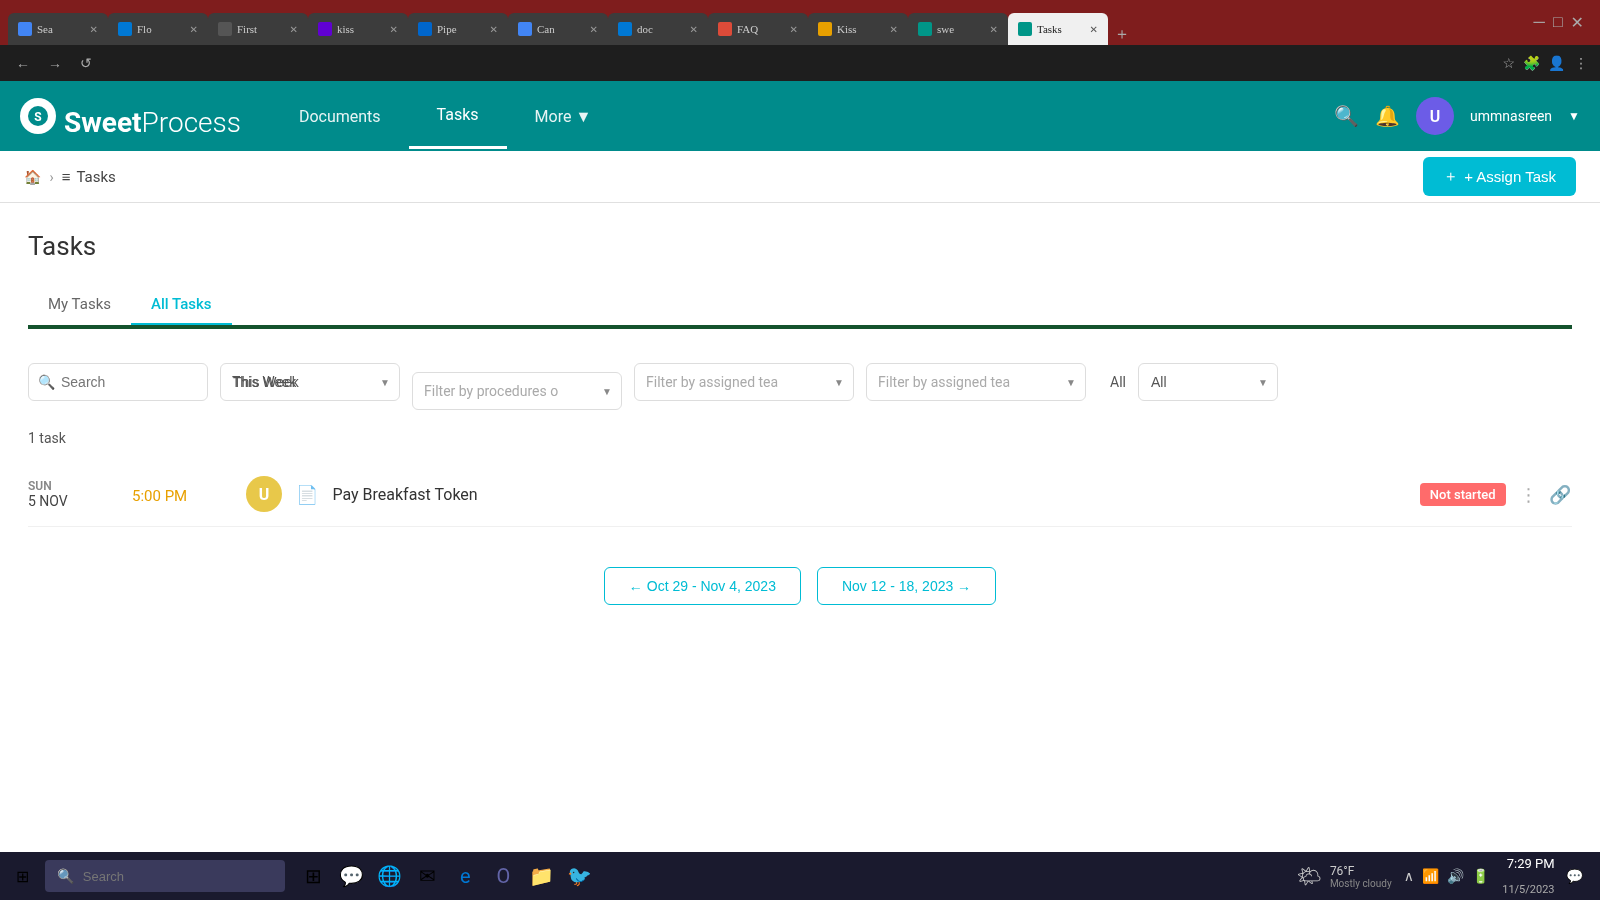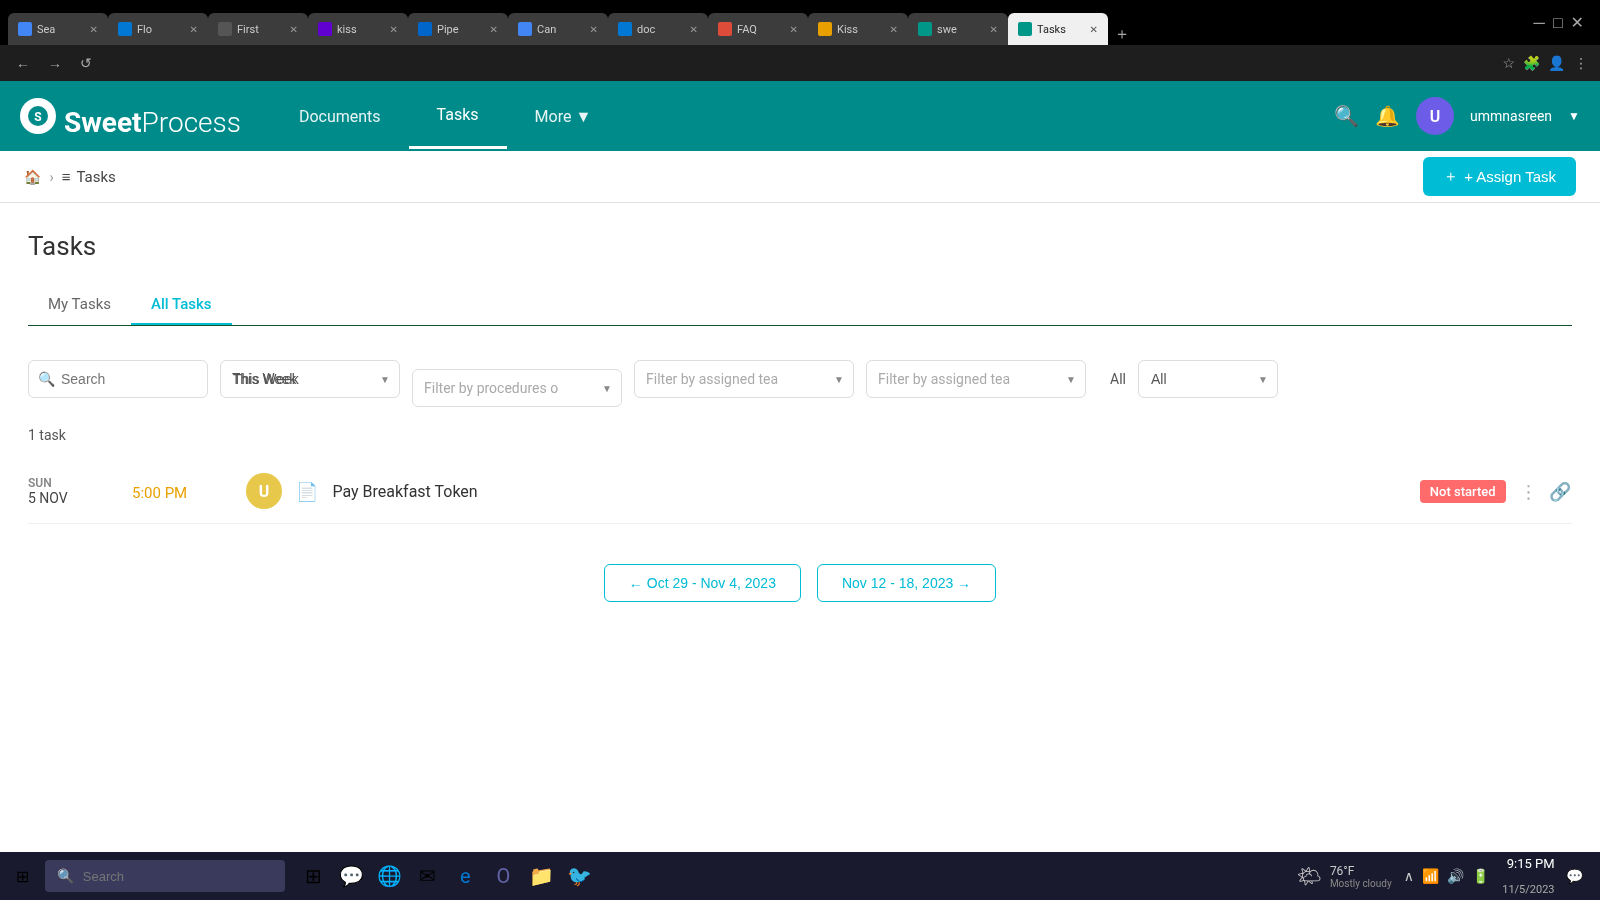--- a/index.html
+++ b/index.html
@@ -6,7 +6,7 @@
     body { font-family: -apple-system, BlinkMacSystemFont, 'Segoe UI', Roboto, sans-serif; background: #f5f5f5; width: 1600px; height: 900px; overflow: hidden; }
 
     
-    .browser-chrome { background: #000000; height: 45px; display: flex; align-items: center; padding: 0 8px; gap: 6px; }
+    .browser-chrome { background: #7f1d1d; height: 45px; display: flex; align-items: center; padding: 0 8px; gap: 6px; font-family: Liberation Serif, serif; }
     .browser-tabs { display: flex; align-items: flex-end; height: 45px; flex: 1; overflow: hidden; }
     .browser-tab { background: #3c3c3c; color: #ccc; font-size: 11px; padding: 6px 10px; border-radius: 6px 6px 0 0; display: flex; align-items: center; gap: 5px; height: 32px; min-width: 100px; max-width: 140px; white-space: nowrap; overflow: hidden; cursor: pointer; }
     .browser-tab.active { background: #f0f0f0; color: #222; }

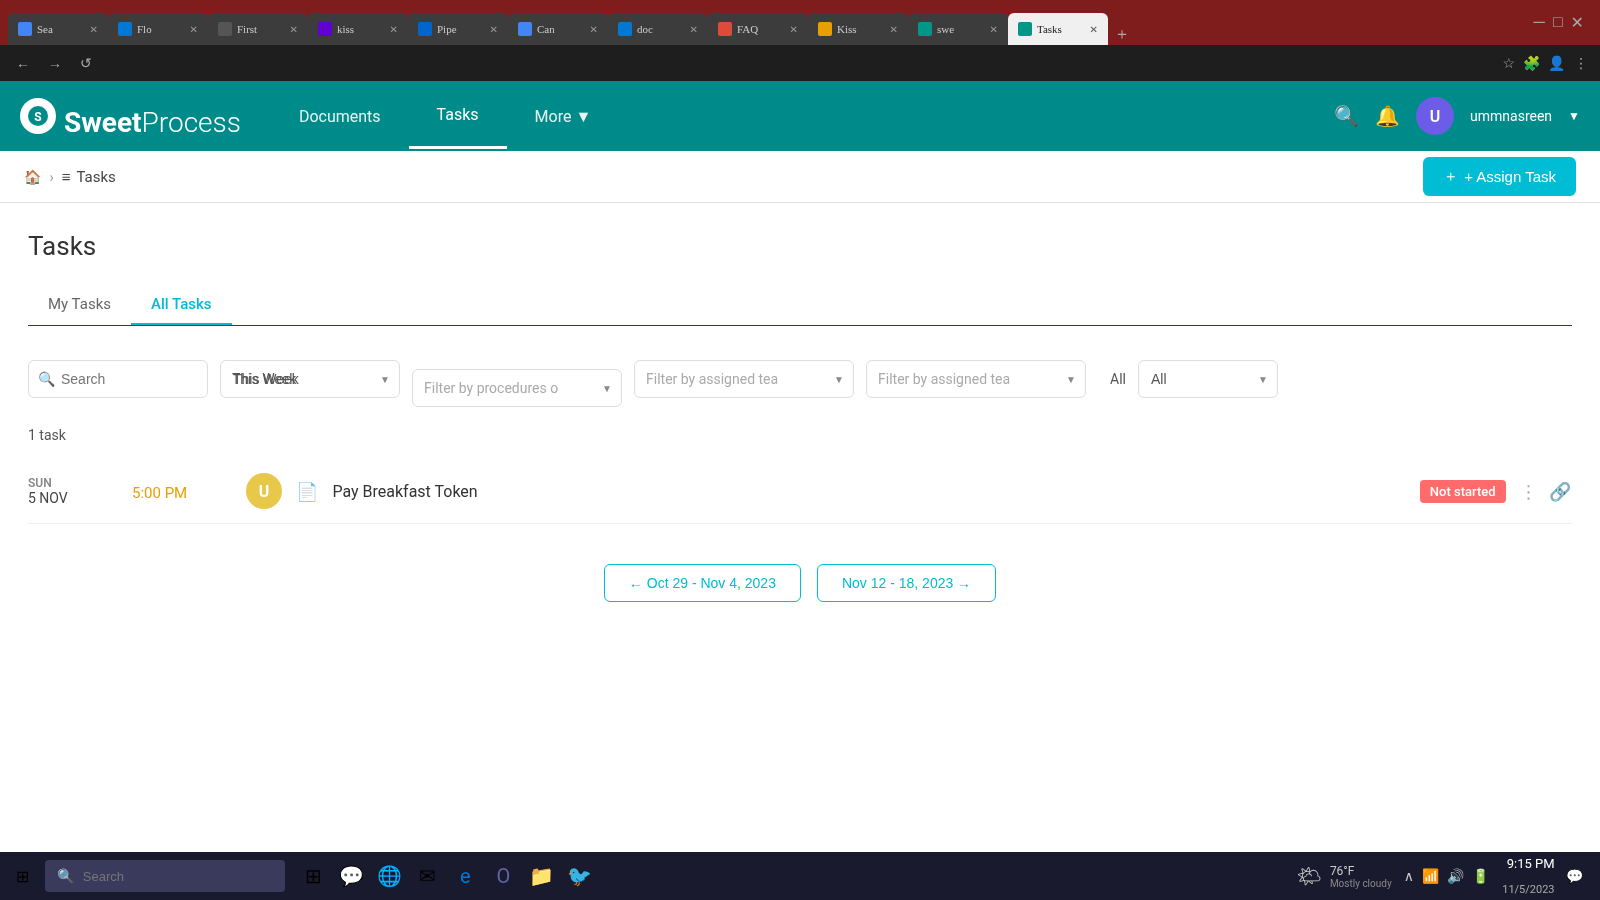--- a/index.html
+++ b/index.html
@@ -50,7 +50,7 @@
     .page-title { font-size: 26px; color: #333; font-weight: 400; margin-bottom: 24px; }
 
     
-    .tabs { display: flex; border-bottom: 1px solid #14532d; margin-bottom: 24px; }
+    .tabs { display: flex; border-bottom: 4px solid #14532d; margin-bottom: 24px; }
     .tab { padding: 10px 20px; font-size: 15px; color: #666; cursor: pointer; border-bottom: 2px solid transparent; }
     .tab.active { color: #00bcd4; border-bottom: 2px solid #00bcd4; font-weight: 500; }
 

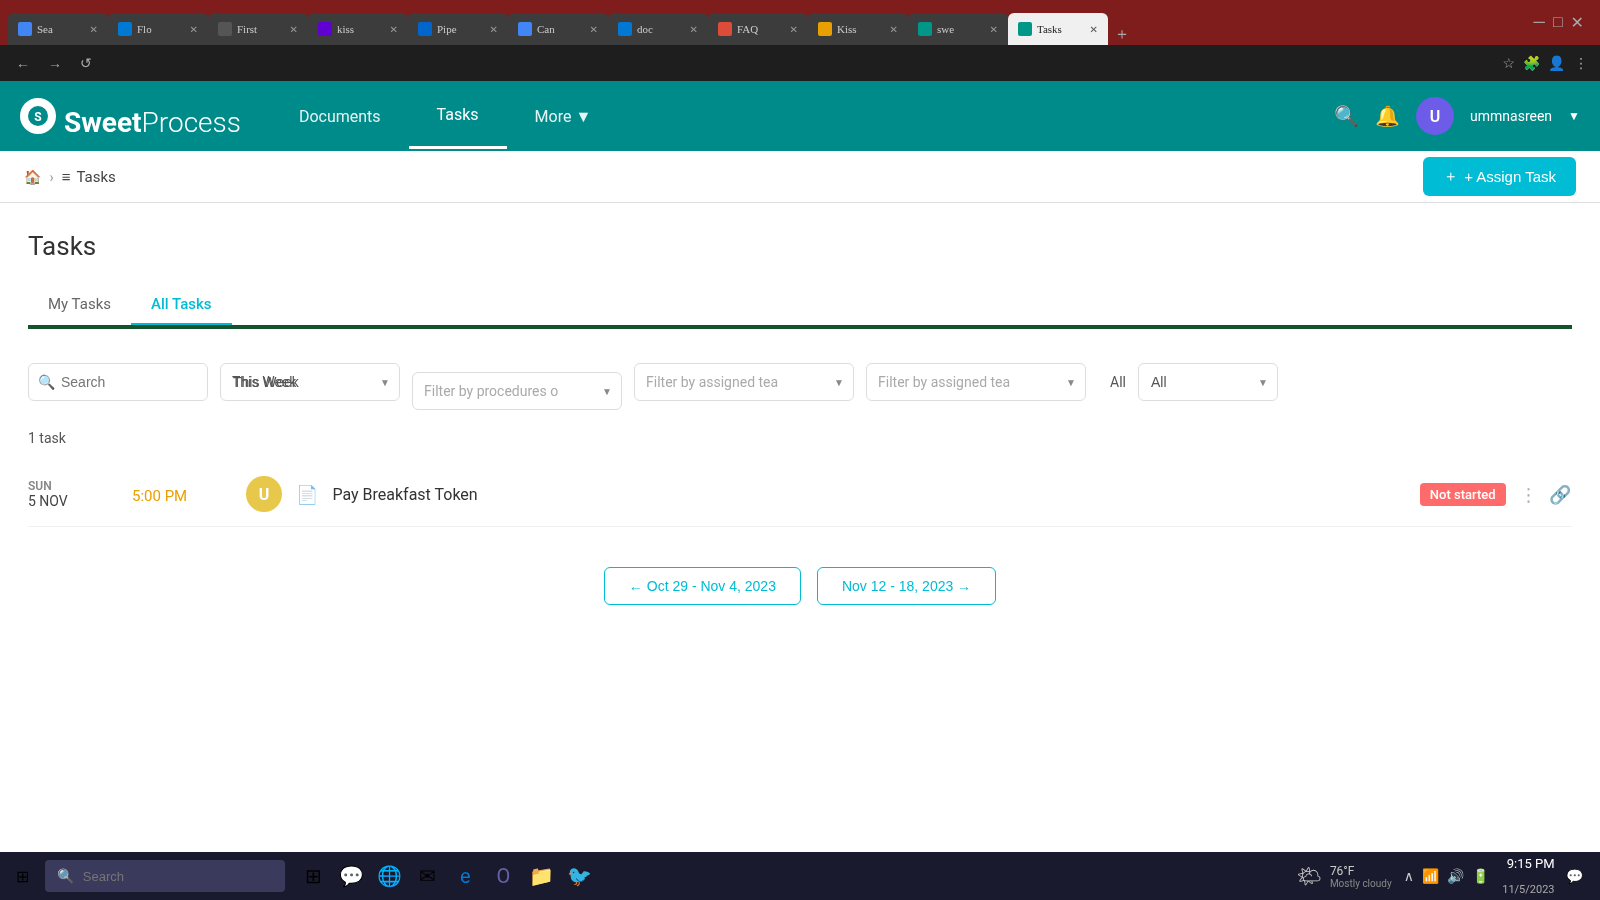--- a/index.html
+++ b/index.html
@@ -362,7 +362,7 @@
       <span>🔋</span>
     </div>
     <div class="taskbar-clock">
-      <div class="time">9:15 PM</div>
+      <div class="time">7:29 PM</div>
       <div class="date">11/5/2023</div>
     </div>
     <span style="color:#aaa;font-size:14px">💬</span>

